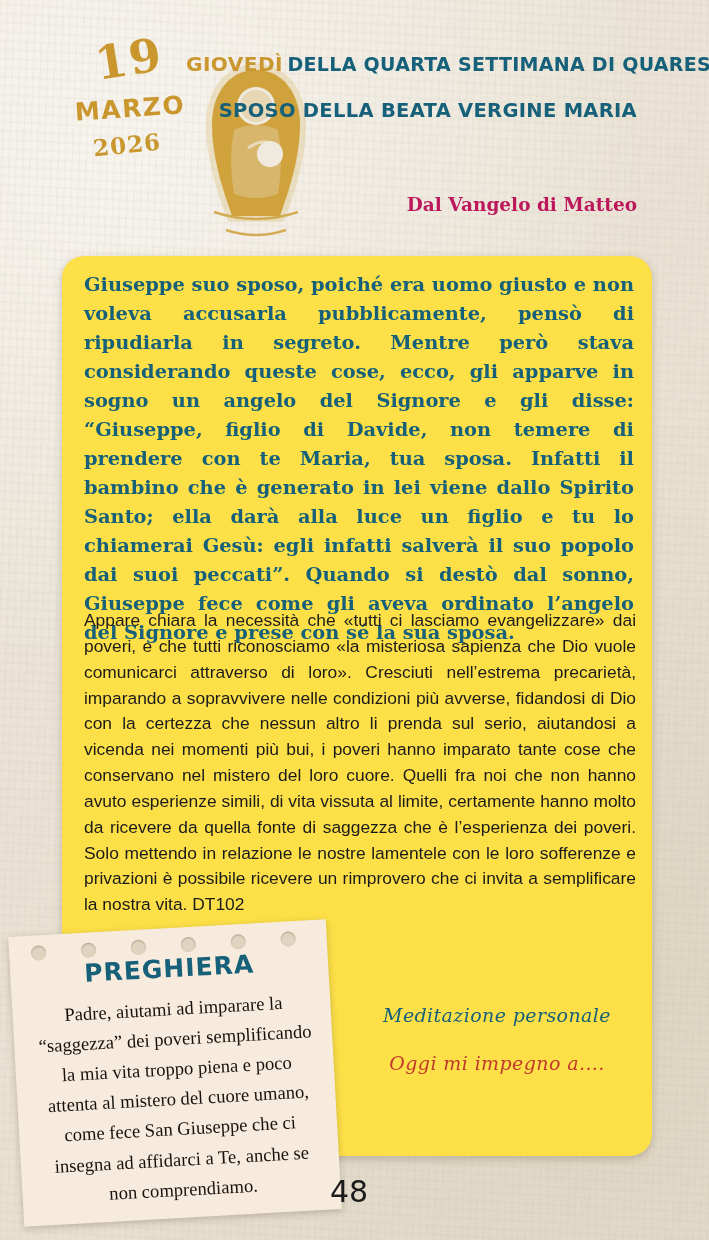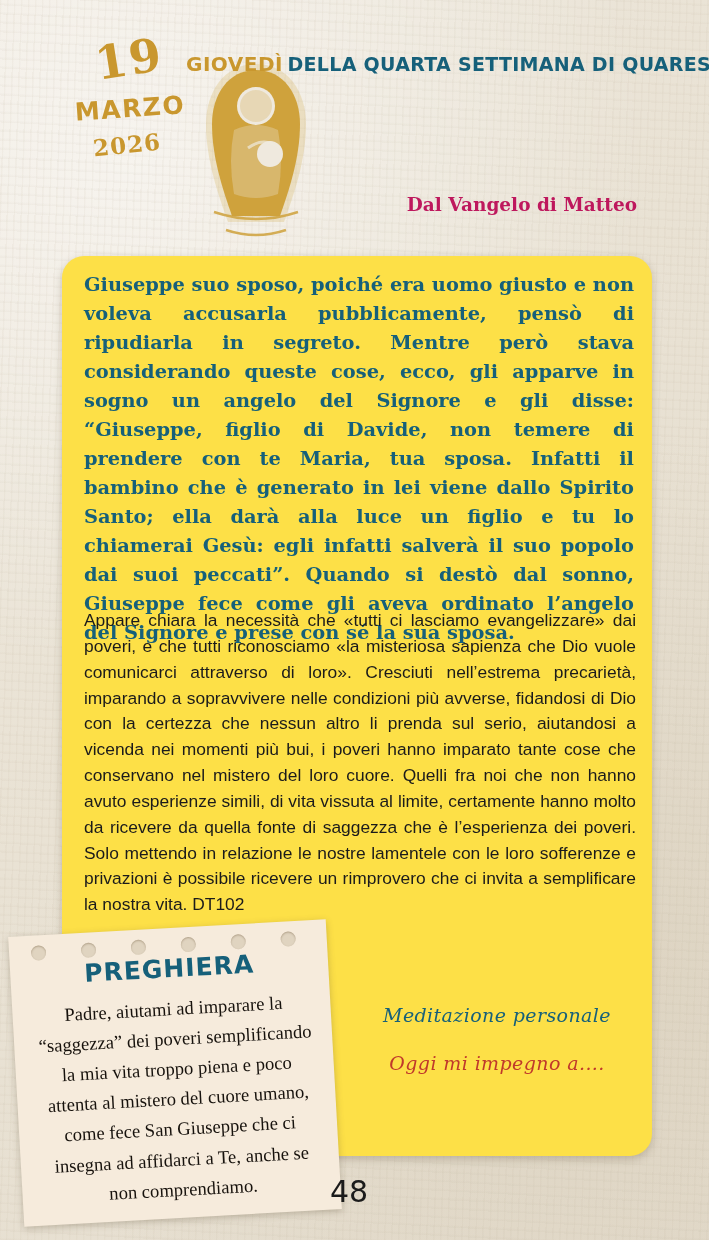--- a/index.html
+++ b/index.html
@@ -282,6 +282,7 @@
   </div>
 
   <div class="saint">
+    <div>SPOSO DELLA BEATA VERGINE MARIA</div>
   </div>
 
   <div class="gospel-ref">

